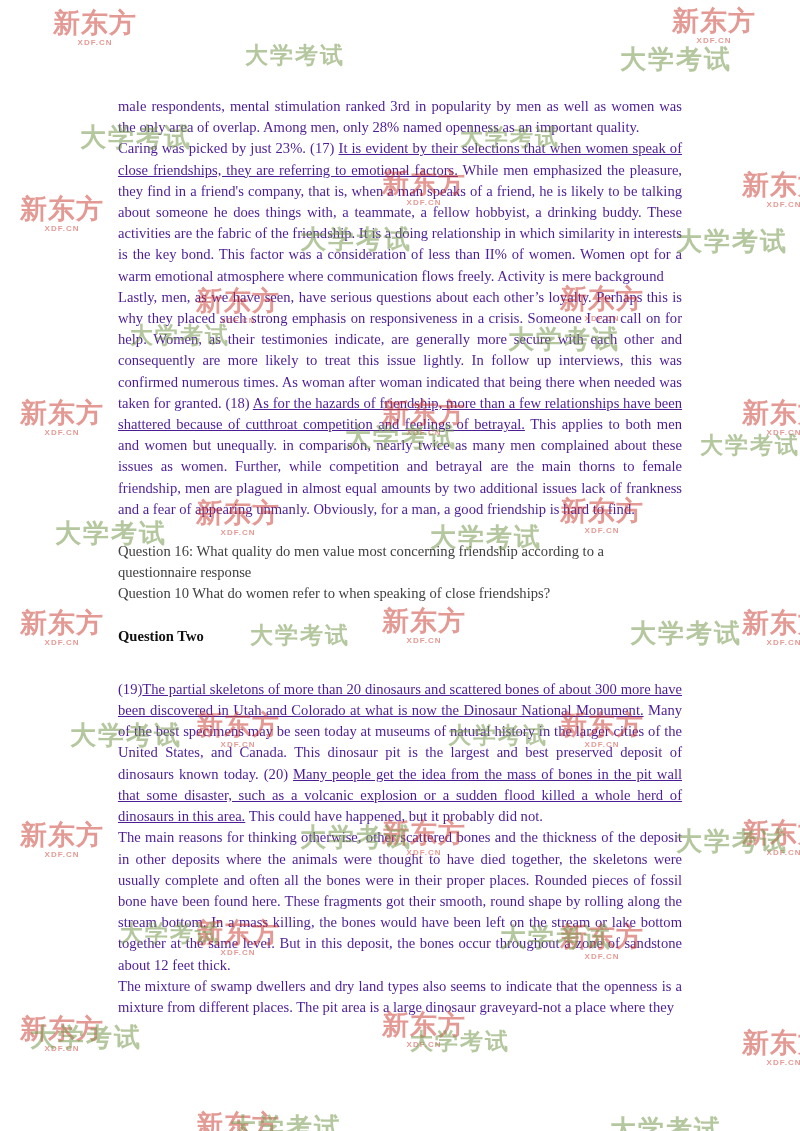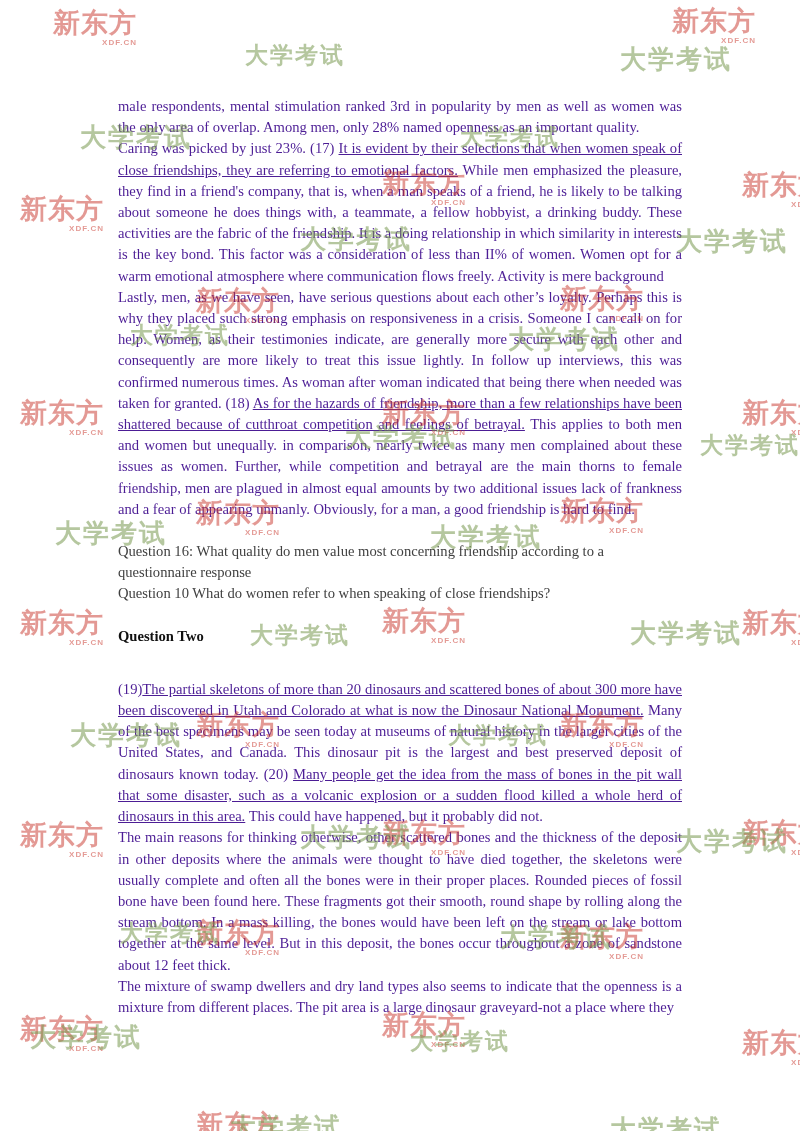--- a/index.html
+++ b/index.html
@@ -44,7 +44,7 @@
     font-size: 8px;
     letter-spacing: 1px;
     margin-top: 2px;
-    text-align: right;
+    text-align: center;
   }
   .wm-text {
     color: #7a9a52;

